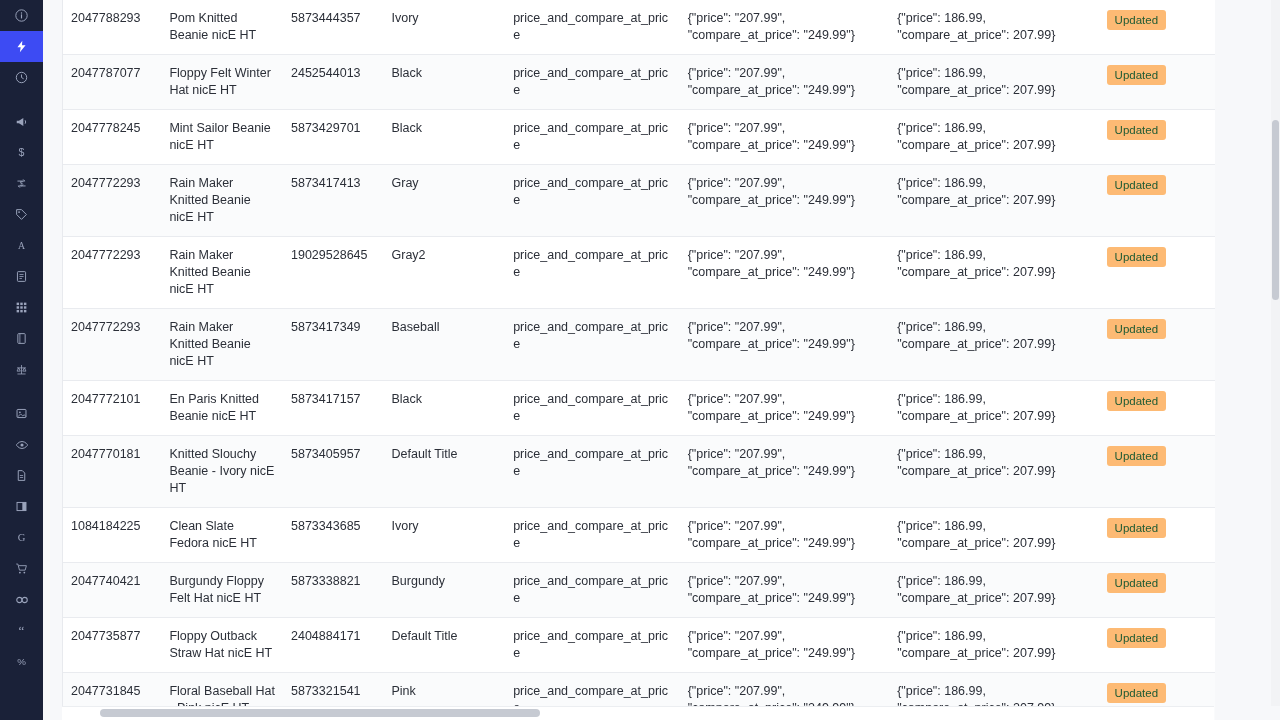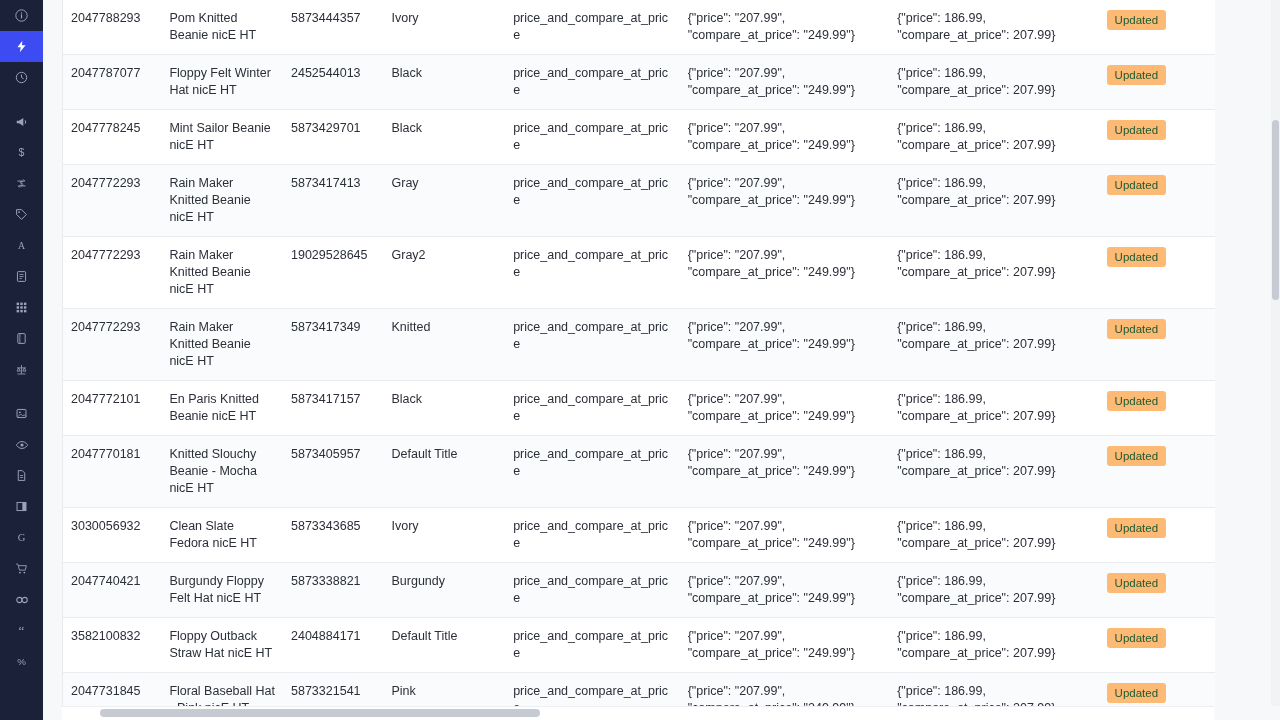--- a/index.html
+++ b/index.html
@@ -337,7 +337,7 @@
               <td class="c-id">2047772293</td>
               <td class="c-title">Rain Maker Knitted Beanie nicE HT</td>
               <td class="c-variant">5873417349</td>
-              <td class="c-option">Knitted</td>
+              <td class="c-option">Baseball</td>
               <td class="c-type">price_and_compare_at_price</td>
               <td class="c-old">{"price": "207.99", "compare_at_price": "249.99"}</td>
               <td class="c-new">{"price": 186.99, "compare_at_price": 207.99}</td>

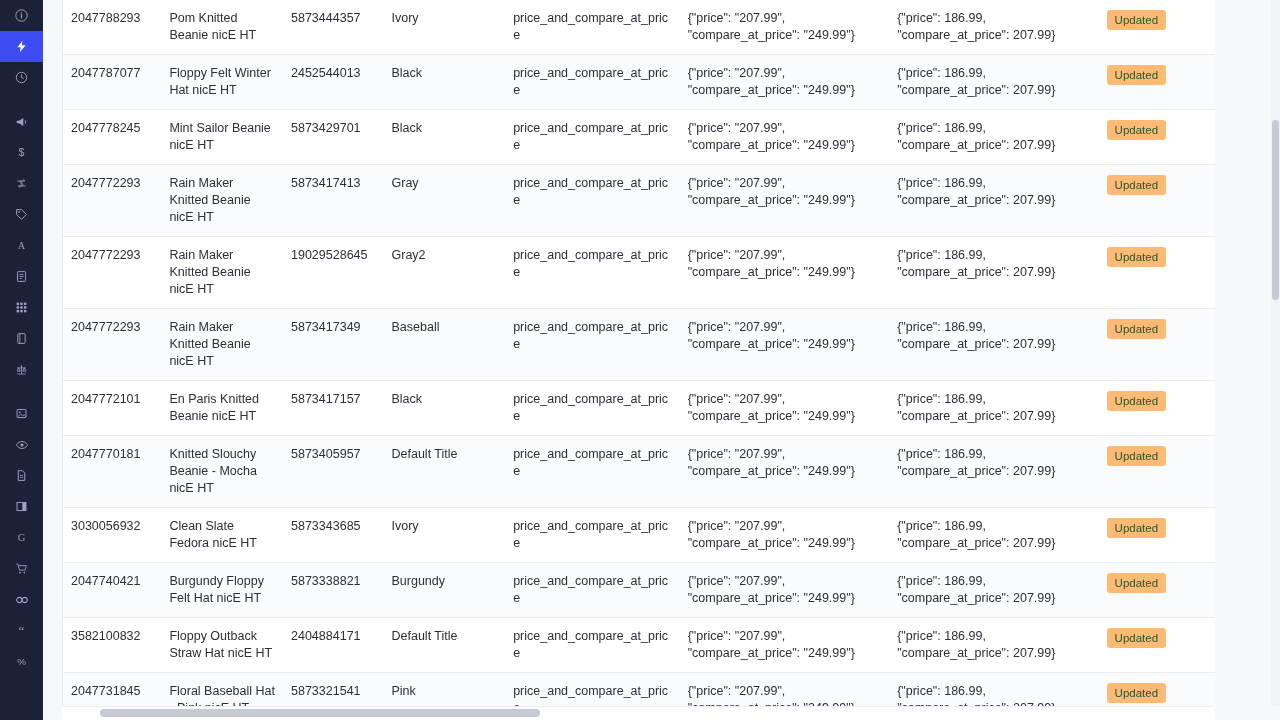--- a/index.html
+++ b/index.html
@@ -355,7 +355,7 @@
             </tr>
             <tr class="row">
               <td class="c-id">2047770181</td>
-              <td class="c-title">Knitted Slouchy Beanie - Mocha nicE HT</td>
+              <td class="c-title">Knitted Slouchy Beanie - Ivory nicE HT</td>
               <td class="c-variant">5873405957</td>
               <td class="c-option">Default Title</td>
               <td class="c-type">price_and_compare_at_price</td>

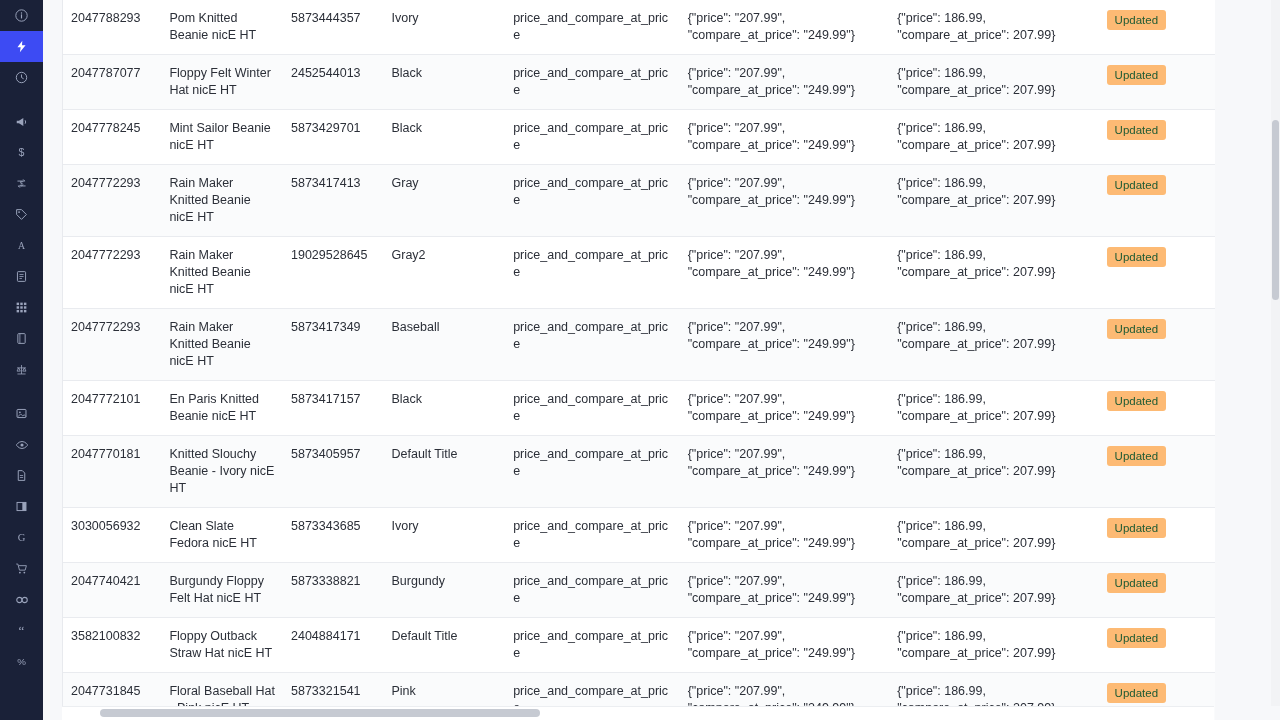--- a/index.html
+++ b/index.html
@@ -364,7 +364,7 @@
               <td class="c-status"><span class="badge">Updated</span></td>
             </tr>
             <tr class="row">
-              <td class="c-id">3030056932</td>
+              <td class="c-id">1084184225</td>
               <td class="c-title">Clean Slate Fedora nicE HT</td>
               <td class="c-variant">5873343685</td>
               <td class="c-option">Ivory</td>

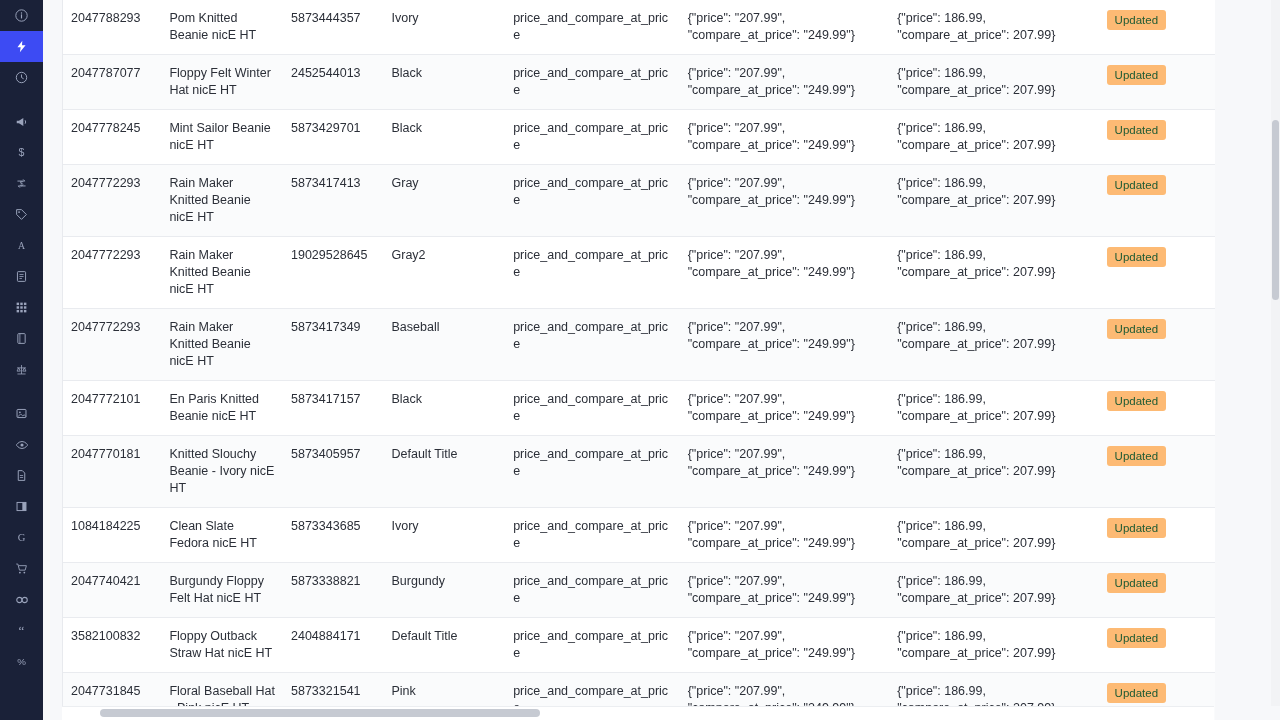--- a/index.html
+++ b/index.html
@@ -384,7 +384,7 @@
               <td class="c-status"><span class="badge">Updated</span></td>
             </tr>
             <tr class="row">
-              <td class="c-id">3582100832</td>
+              <td class="c-id">2047735877</td>
               <td class="c-title">Floppy Outback Straw Hat nicE HT</td>
               <td class="c-variant">2404884171</td>
               <td class="c-option">Default Title</td>

